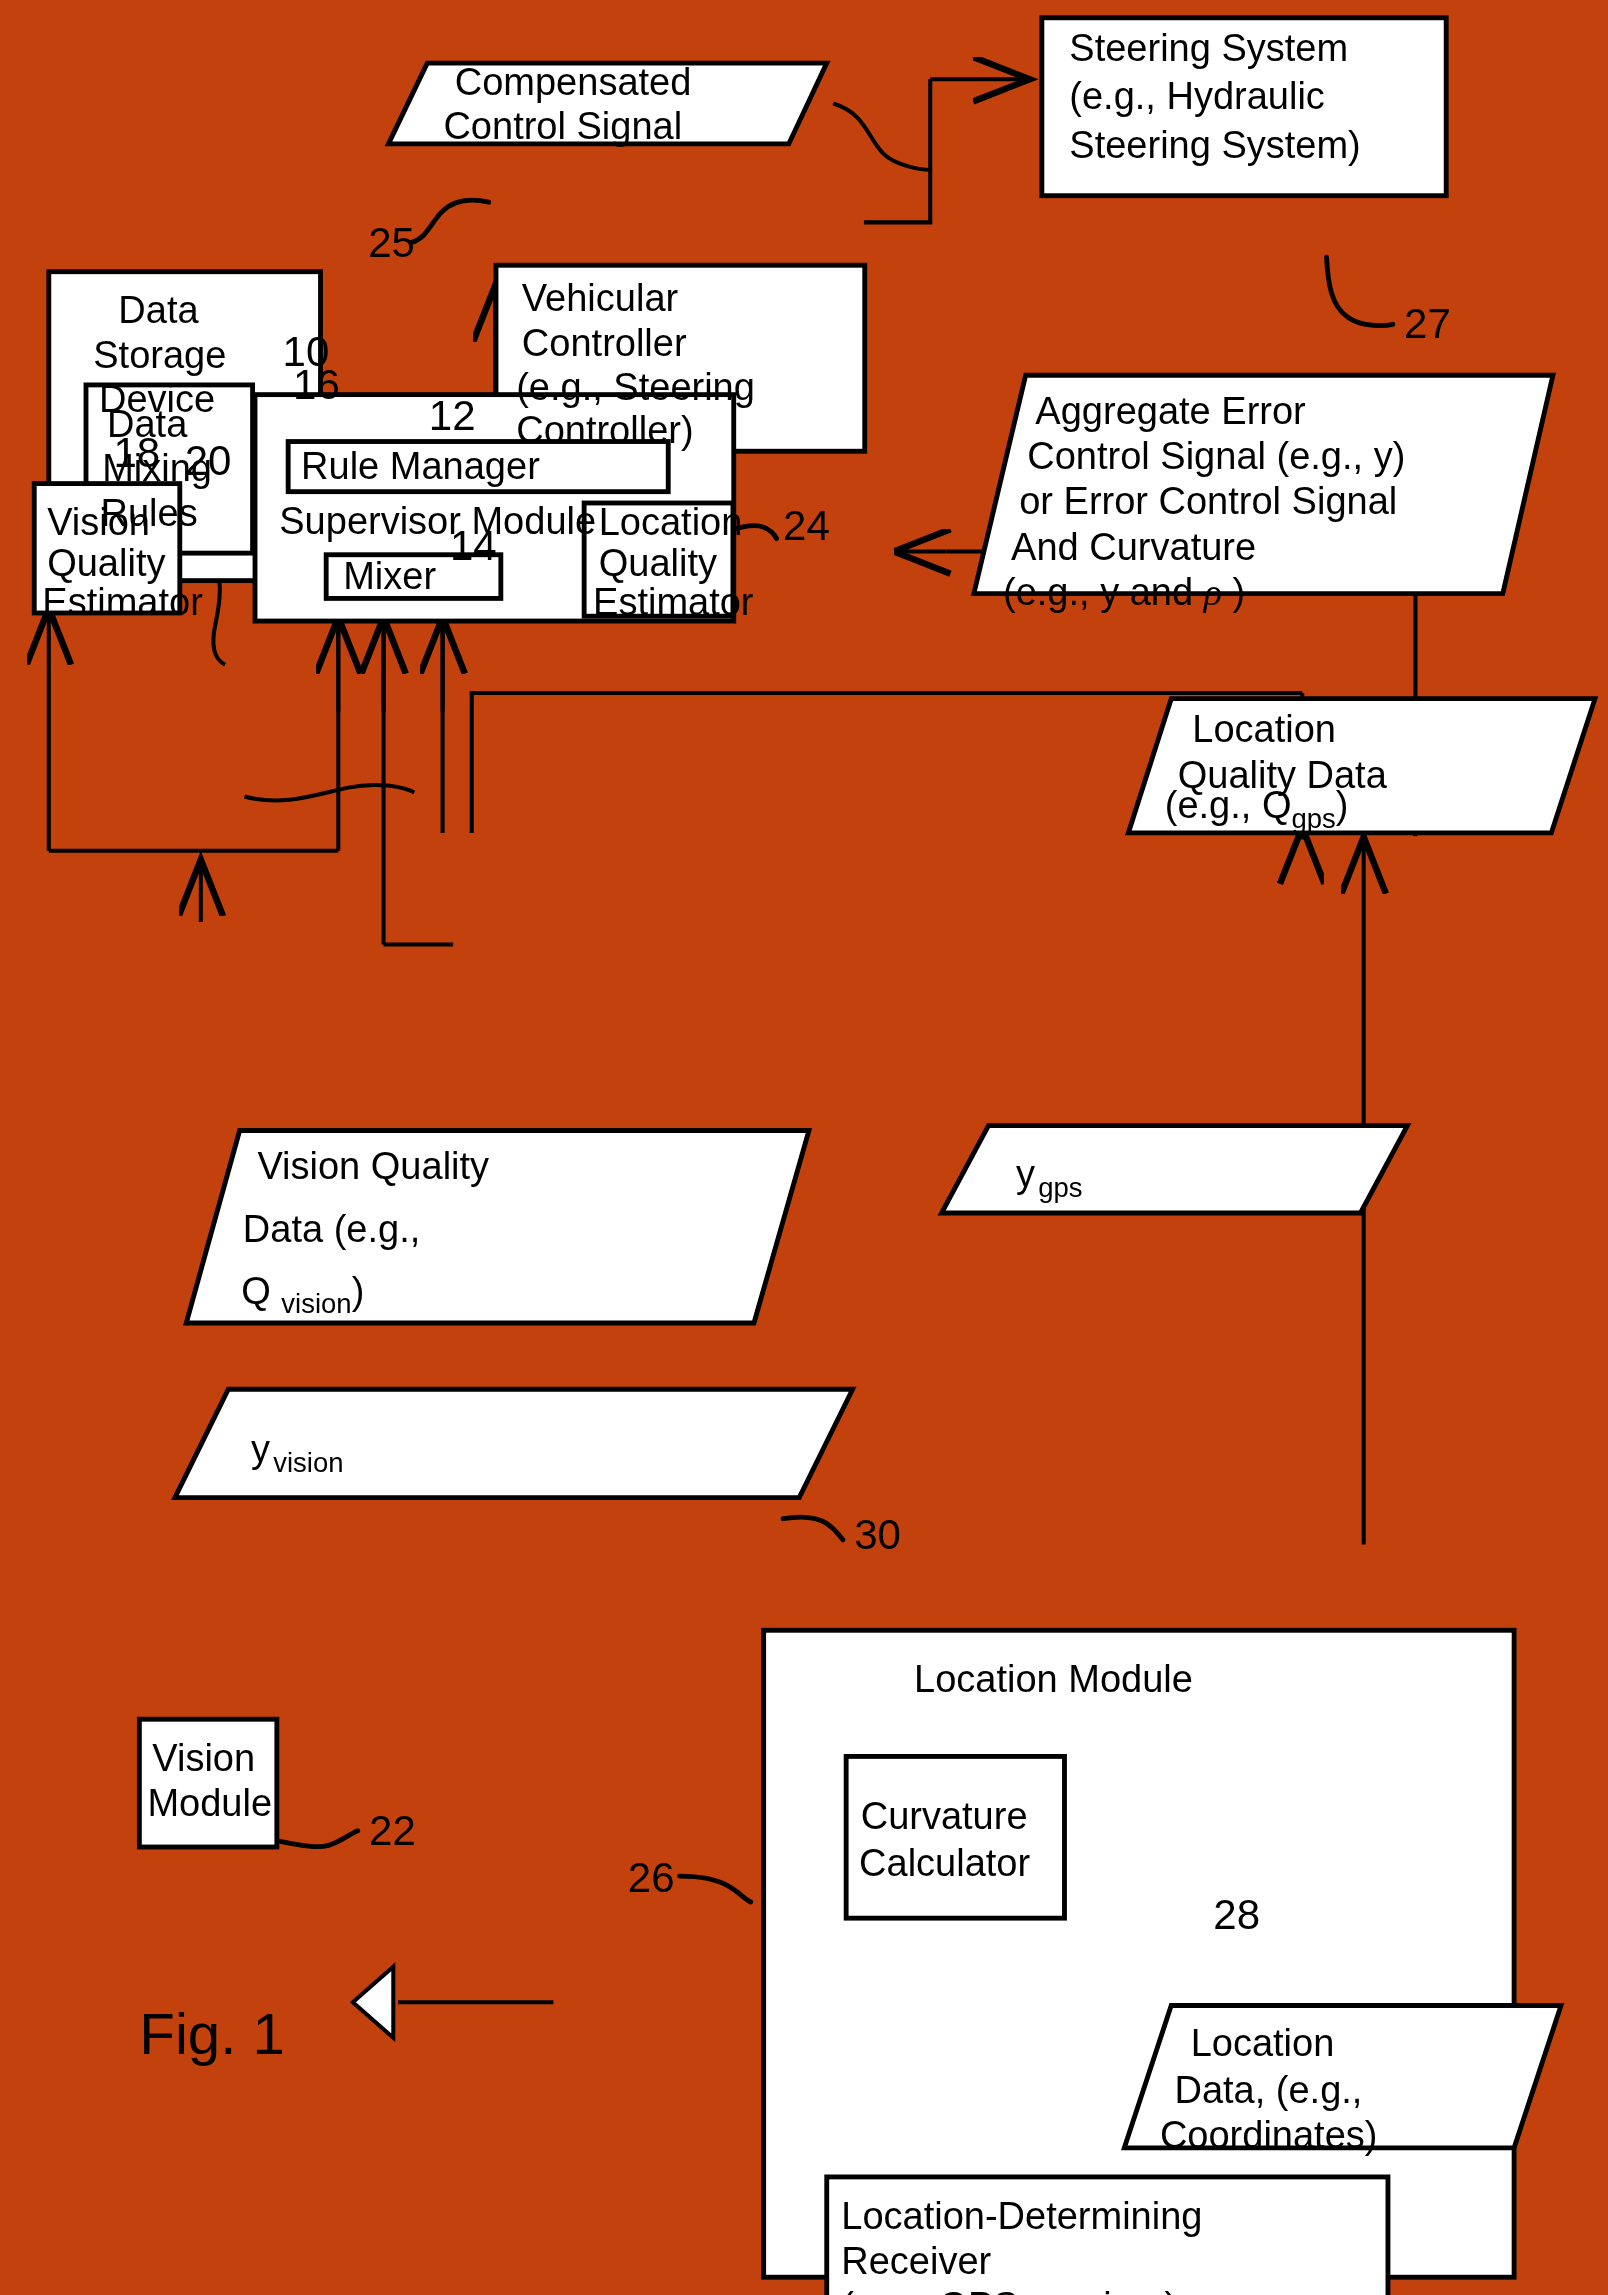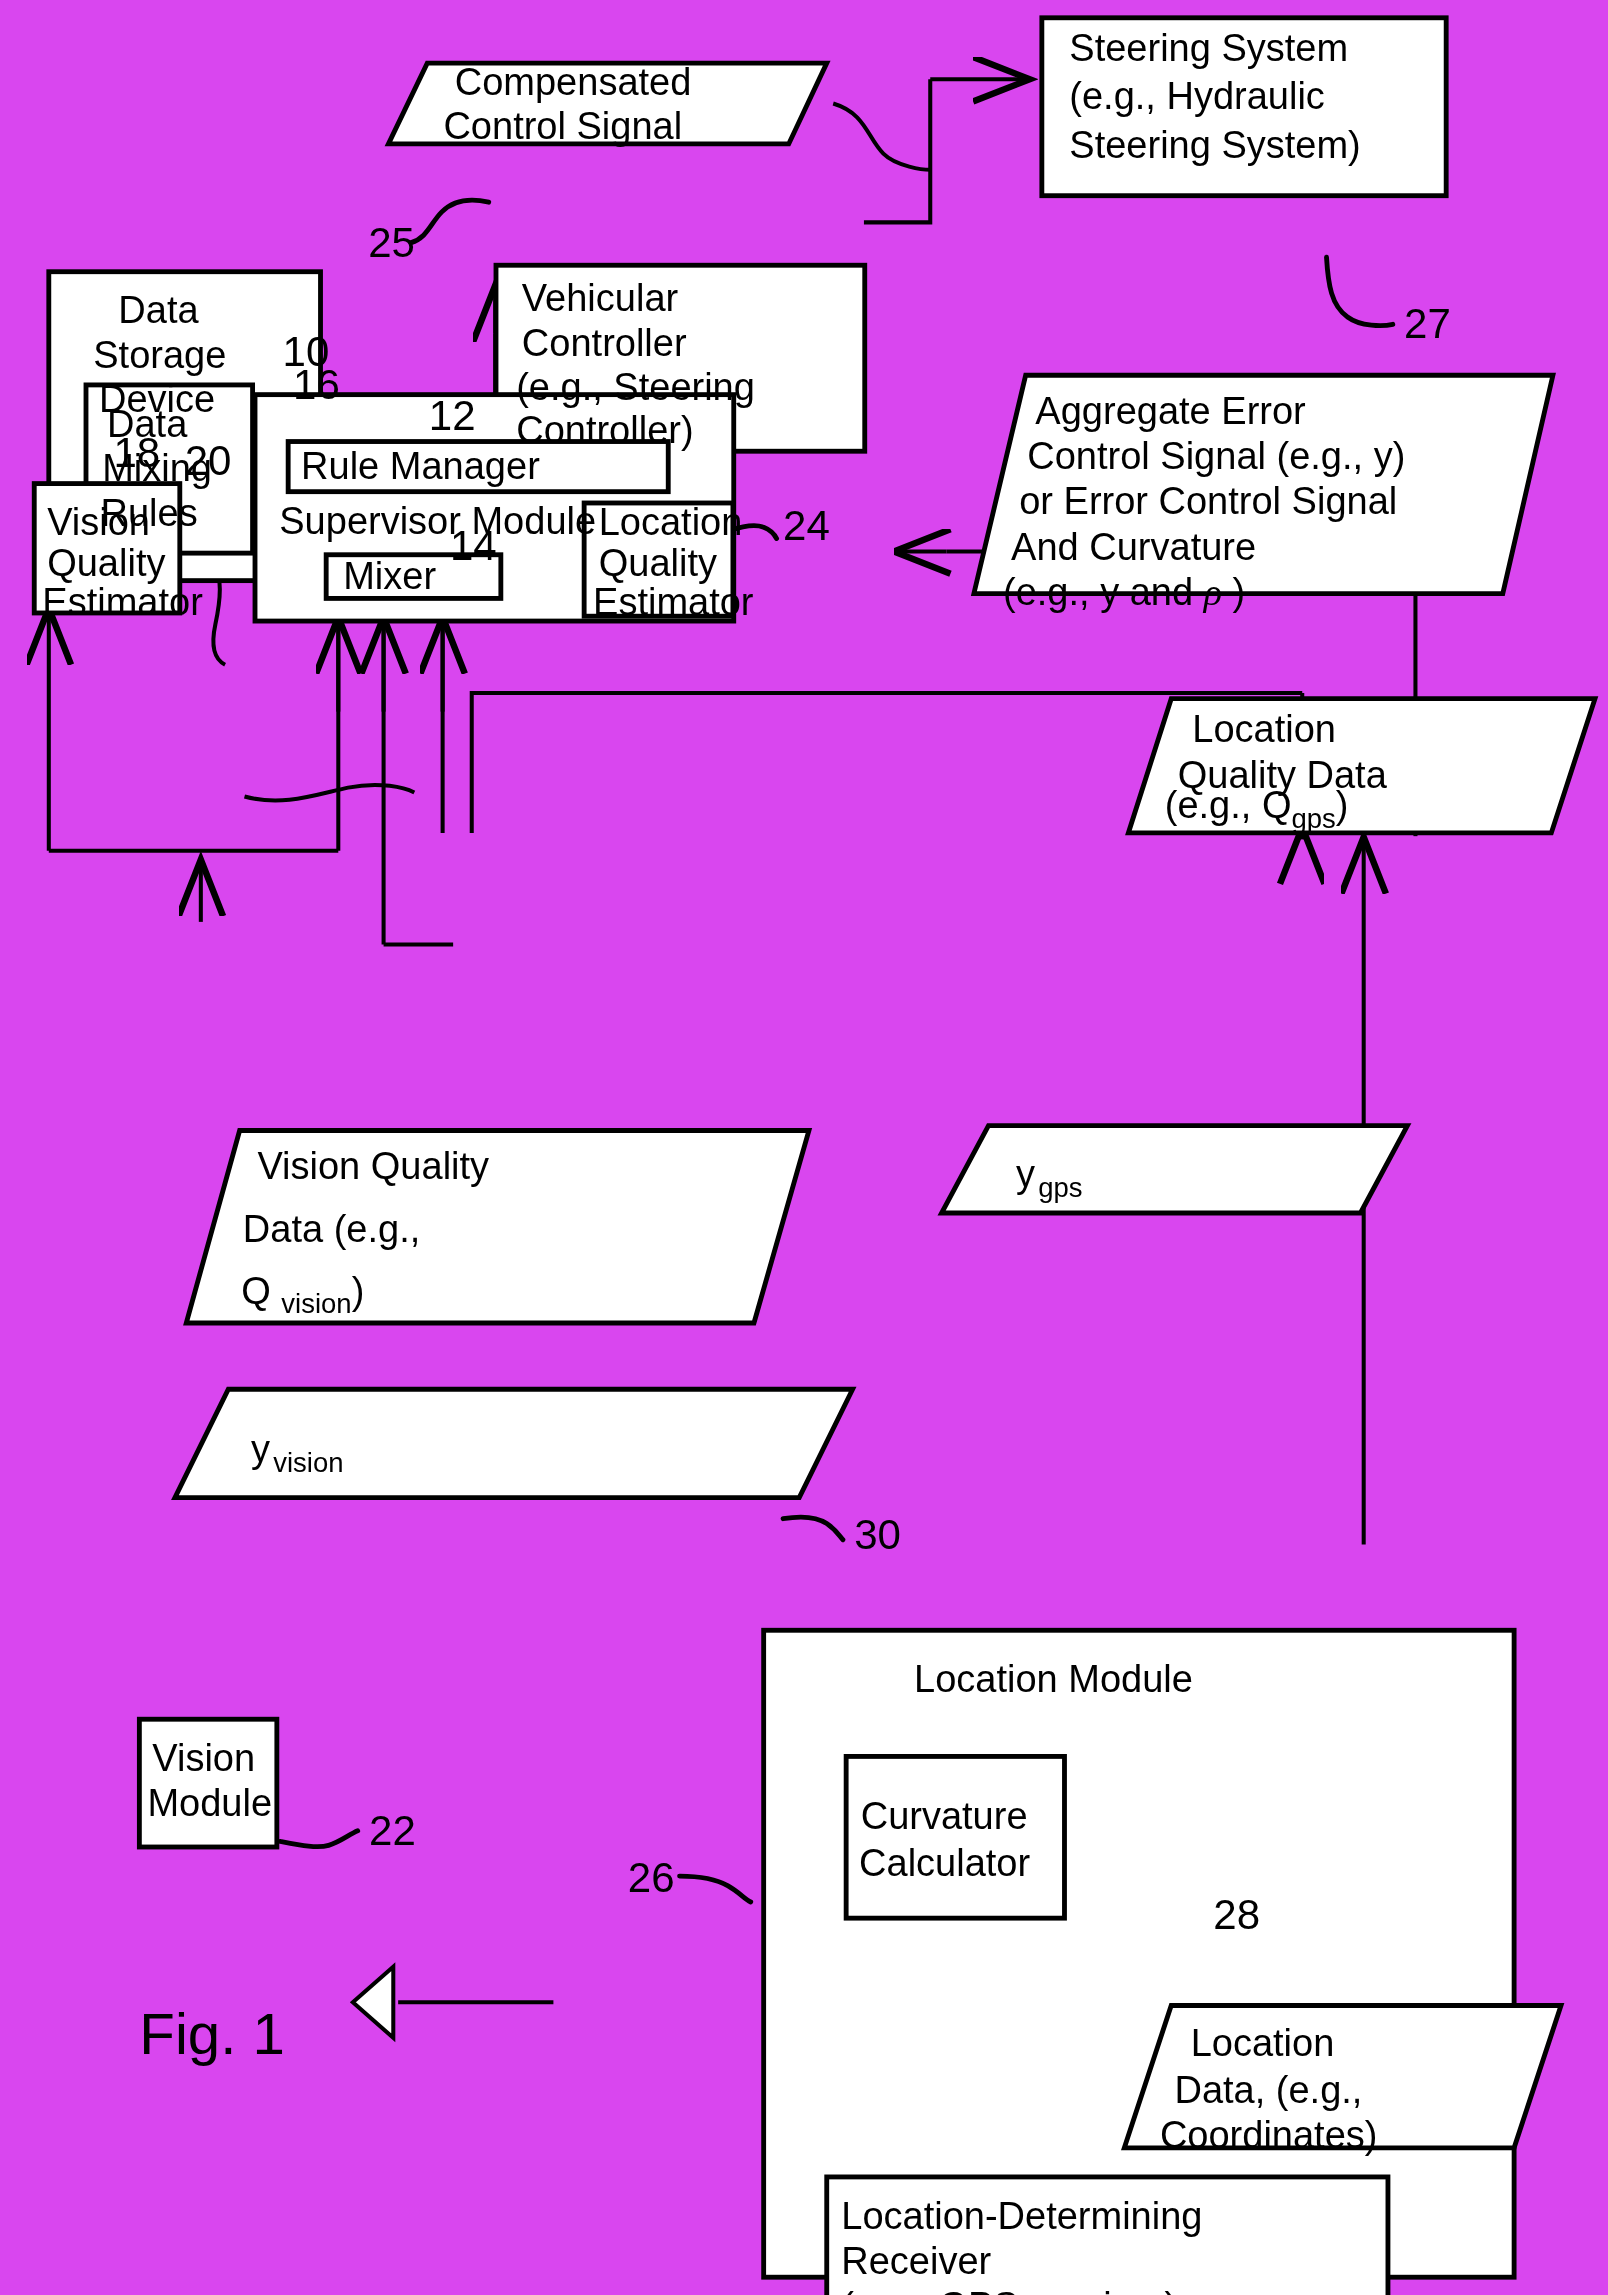--- a/index.html
+++ b/index.html
@@ -11,7 +11,7 @@
     position: relative;
     width: 1609px;
     height: 2295px;
-    background: #d946ef;
+    background: #c2410c;
     overflow: hidden;
   }
   svg#diagram {

